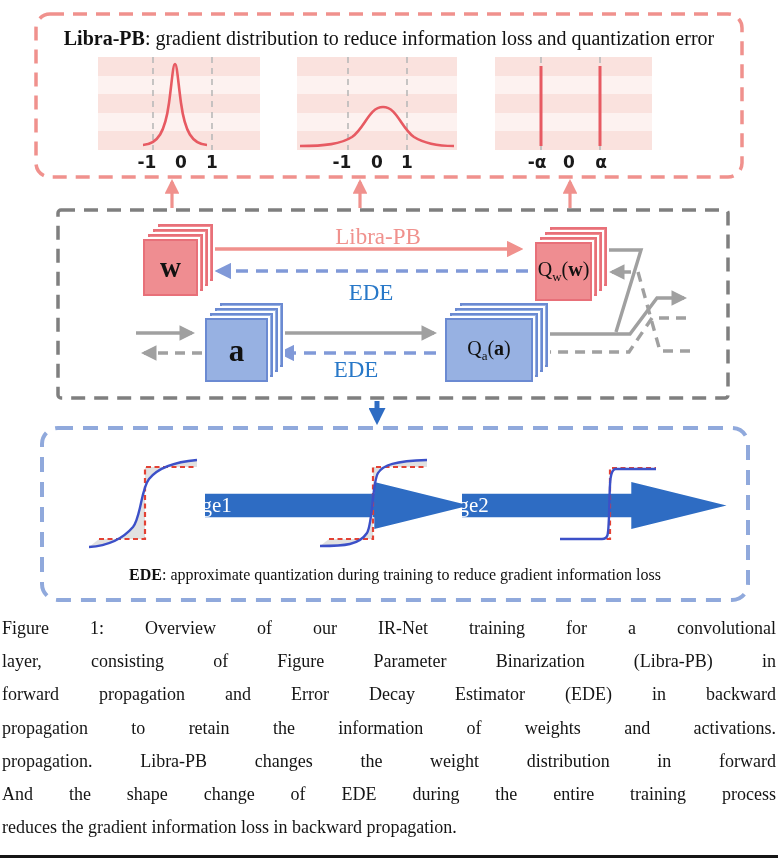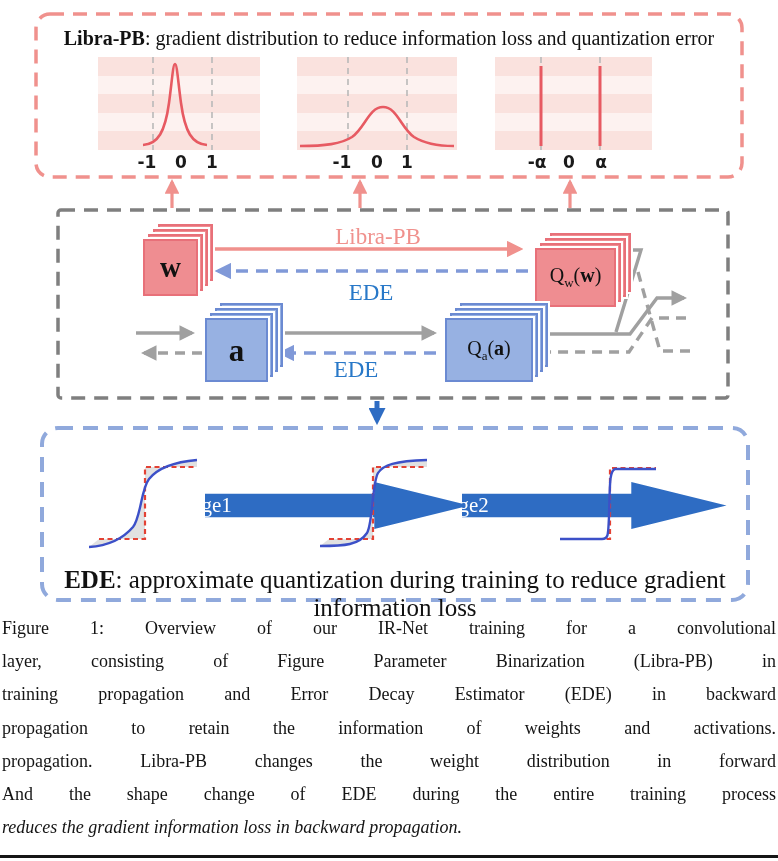--- a/index.html
+++ b/index.html
@@ -138,7 +138,7 @@
     </div>
   </div>
 
-  <div class="stack red" style="left:535px;top:248px;width:81px;height:59px;">
+  <div class="stack red" style="left:535px;top:242px;width:57px;height:59px;">
     <div class="layer l1"></div>
     <div class="layer l2"></div>
     <div class="layer l3"></div>

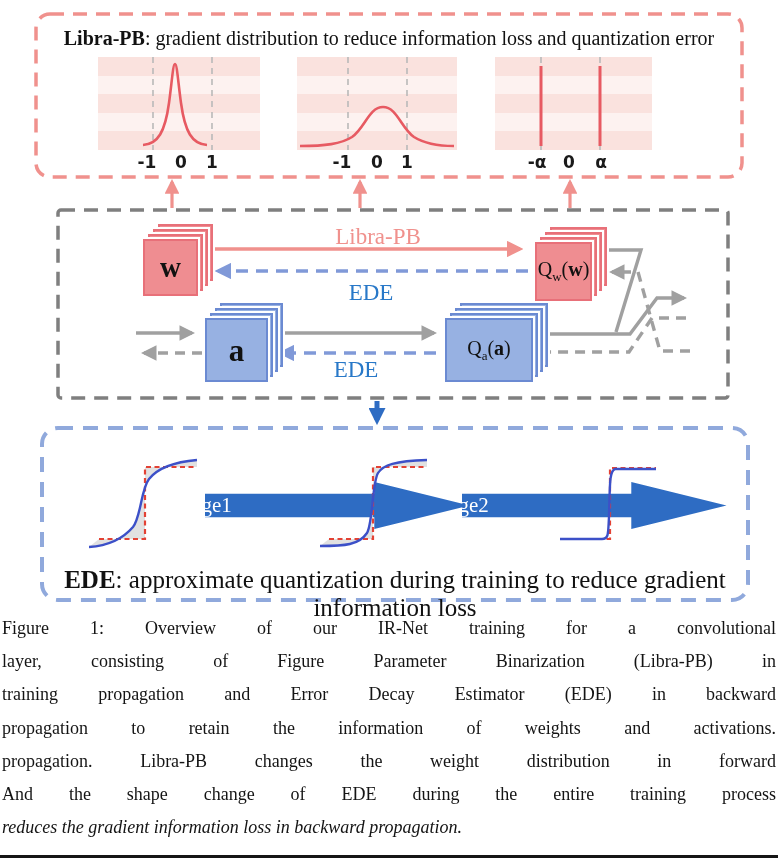--- a/index.html
+++ b/index.html
@@ -194,7 +194,7 @@
     <path d="M 2,94 L 44,94 C 51,94 50,88 51,72 C 52,42 51,26 57,24 L 98,24" stroke="#3c50c8" stroke-width="2.4" fill="none"></path>
   </svg>
 
-  <div class="title-line" style="left:42px;width:706px;top:566px;font-size:25px;">
+  <div class="title-line" style="left:42px;width:706px;top:566px;font-size:16px;">
     <b>EDE</b><span>:  approximate quantization during training to reduce gradient information loss</span>
   </div>
 

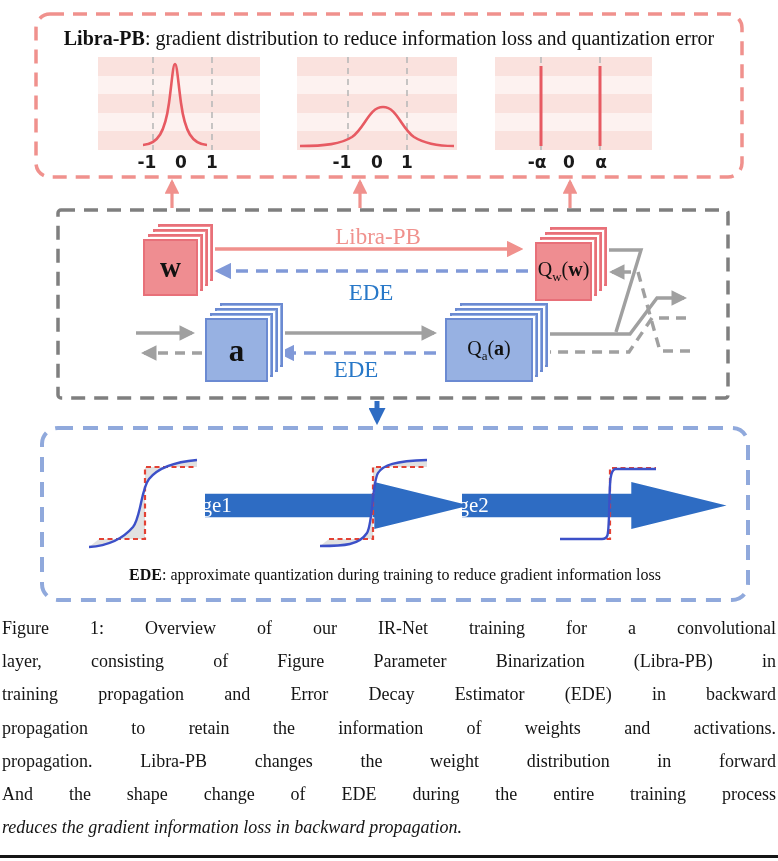--- a/index.html
+++ b/index.html
@@ -201,7 +201,7 @@
   <div id="caption">
     <div class="cap-line">Figure 1: Overview of our IR-Net training for a convolutional</div>
     <div class="cap-line">layer, consisting of Figure Parameter Binarization (Libra-PB) in</div>
-    <div class="cap-line">training propagation and Error Decay Estimator (EDE) in backward</div>
+    <div class="cap-line">forward propagation and Error Decay Estimator (EDE) in backward</div>
     <div class="cap-line">propagation to retain the information of weights and activations.</div>
     <div class="cap-line">propagation. Libra-PB changes the weight distribution in forward</div>
     <div class="cap-line">And the shape change of EDE during the entire training process</div>

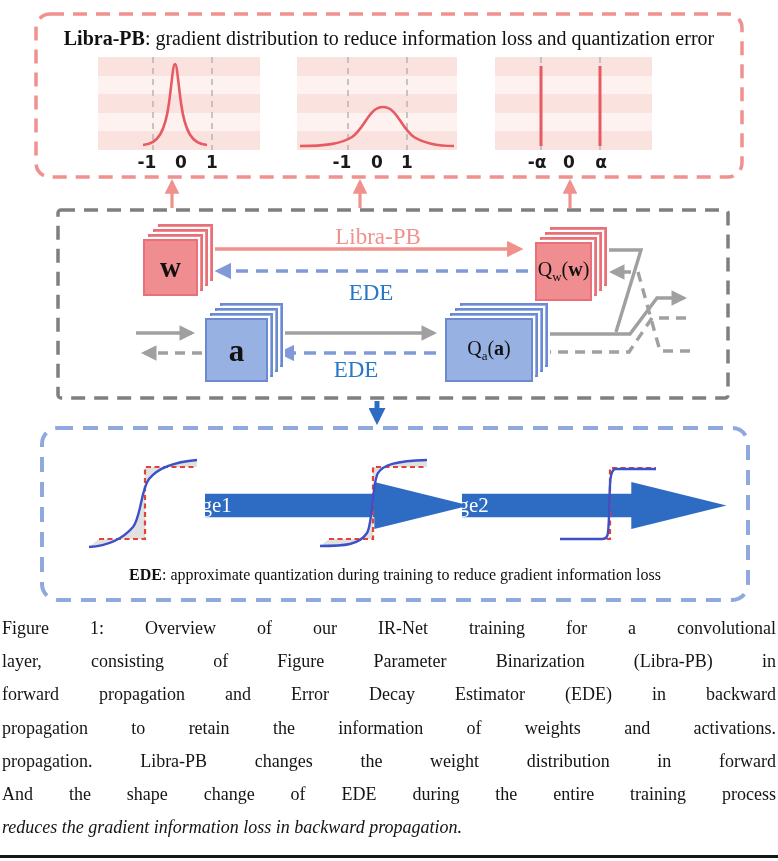--- a/index.html
+++ b/index.html
@@ -43,7 +43,7 @@
   
   #caption{position:absolute;left:2px;right:2px;top:612px;font-size:18px;line-height:33.2px;color:#141414;}
   #caption .cap-line{text-align:justify;text-align-last:justify;}
-  #caption .cap-line.last{text-align:right;text-align-last:left;font-style:italic;}
+  #caption .cap-line.last{text-align:right;text-align-last:left;}
   #bottom-rule{position:absolute;left:0;right:0;top:855px;height:2.5px;background:#161616;}
 </style>
 </head>

